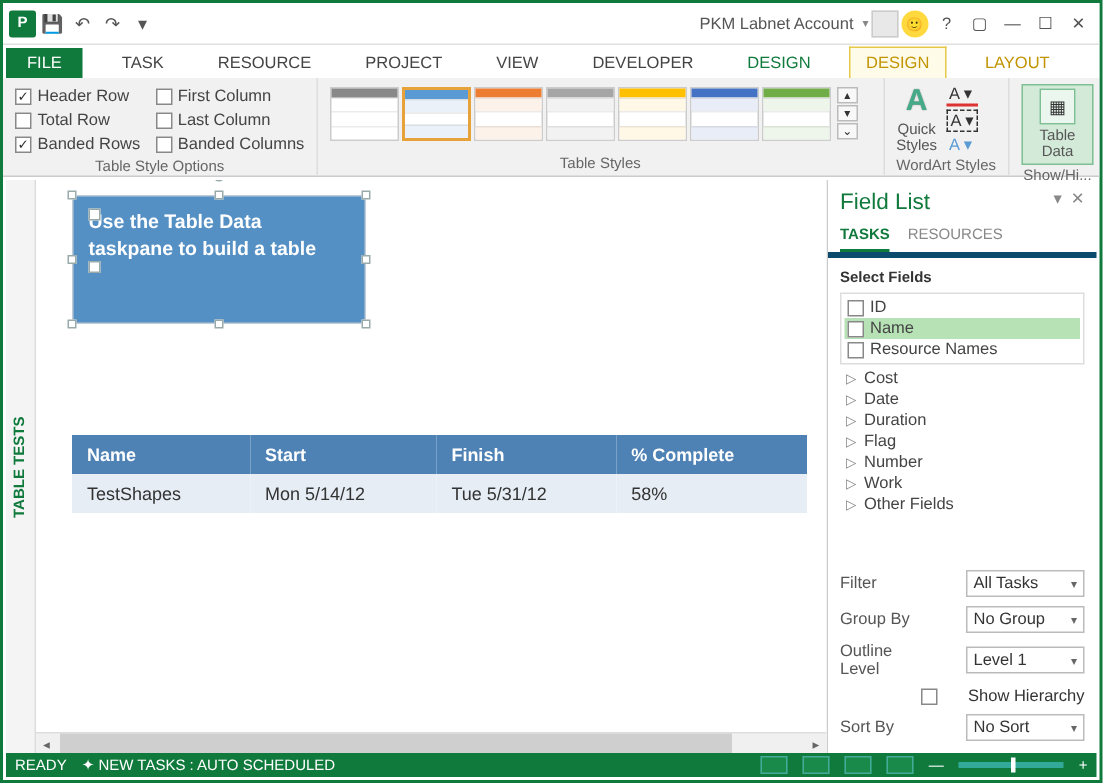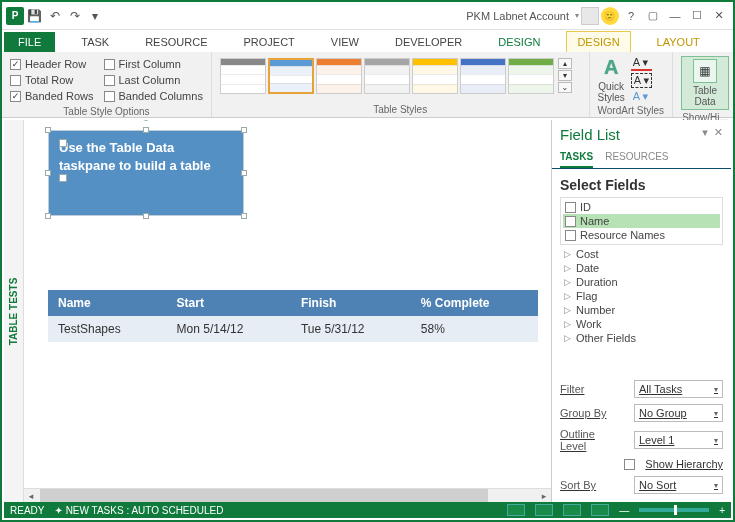--- a/index.html
+++ b/index.html
@@ -74,7 +74,7 @@
   .pane { width:180px; background:#fff; border-left:1px solid #ccc; display:flex; flex-direction:column;}
   .pane-title { padding:6px 8px 2px; color:#0f7a3c; font-size:15px; display:flex; }
   .pane-title .pc { margin-left:auto; color:#888; font-size:11px; display:flex; gap:6px;}
-  .pane-tabs { display:flex; border-bottom:1px solid #0c4a6e; padding:2px 8px 0; gap:12px;}
+  .pane-tabs { display:flex; border-bottom:4px solid #0c4a6e; padding:2px 8px 0; gap:12px;}
   .ptab { font-size:10px; color:#888; padding:4px 0;}
   .ptab.active { color:#0f7a3c; border-bottom:2px solid #0f7a3c; font-weight:600;}
   .pane-body { flex:1; padding:8px; overflow:auto;}

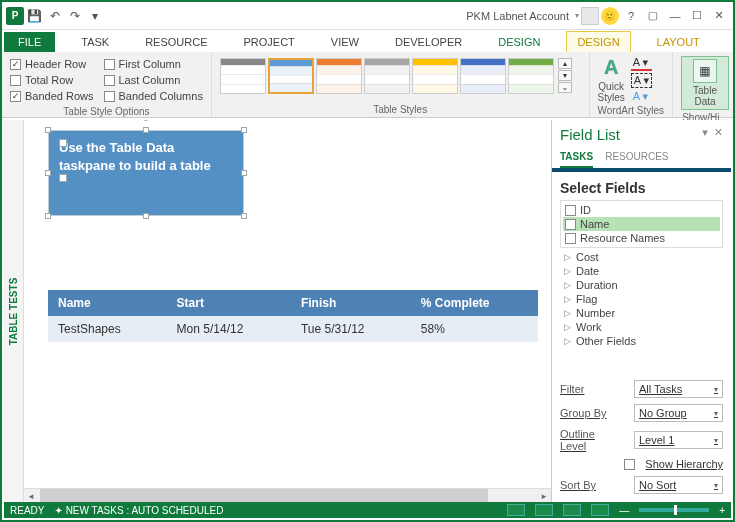--- a/index.html
+++ b/index.html
@@ -78,7 +78,7 @@
   .ptab { font-size:10px; color:#888; padding:4px 0;}
   .ptab.active { color:#0f7a3c; border-bottom:2px solid #0f7a3c; font-weight:600;}
   .pane-body { flex:1; padding:8px; overflow:auto;}
-  .sf-label { font-size:14px; font-weight:600; margin-bottom:4px;}
+  .sf-label { font-size:10px; font-weight:600; margin-bottom:4px;}
   .field-row { display:flex; align-items:center; gap:4px; padding:1px 2px; font-size:11px; color:#444;}
   .field-row .cb { width:11px; height:11px; border:1px solid #888; background:#fff;}
   .field-row.sel { background:#b6e2b6;}

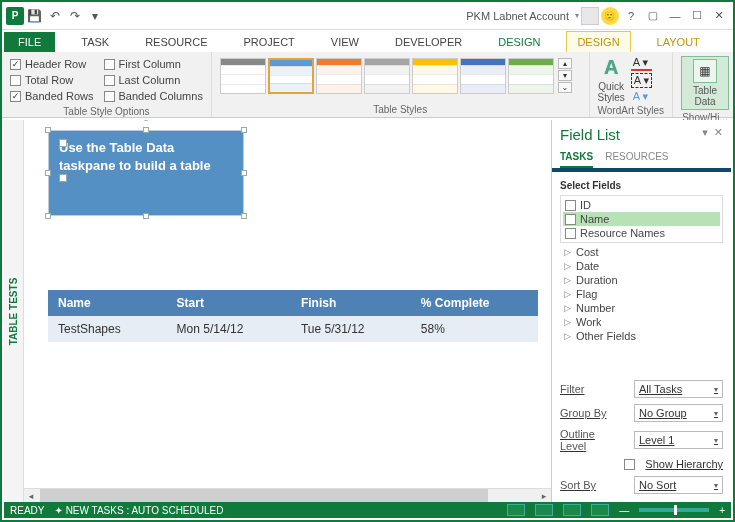--- a/index.html
+++ b/index.html
@@ -84,7 +84,7 @@
   .field-row.sel { background:#b6e2b6;}
   .tree-row { display:flex; align-items:center; gap:4px; padding:1px 2px 1px 4px; font-size:11px; color:#444;}
   .tree-row .tw { font-size:9px; color:#888; width:8px;}
-  .form-row { display:flex; align-items:center; gap:10px; margin:3px 8px; font-size:11px;text-decoration:underline;}
+  .form-row { display:flex; align-items:center; gap:20px; margin:3px 8px; font-size:11px;}
   .form-row label { width:64px; color:#555;}
   .form-row .sel { flex:1; border:1px solid #bbb; background:#fff; padding:2px 4px; display:flex; justify-content:space-between; align-items:center;}
   .form-row .sel .dd { font-size:8px; color:#666;}

